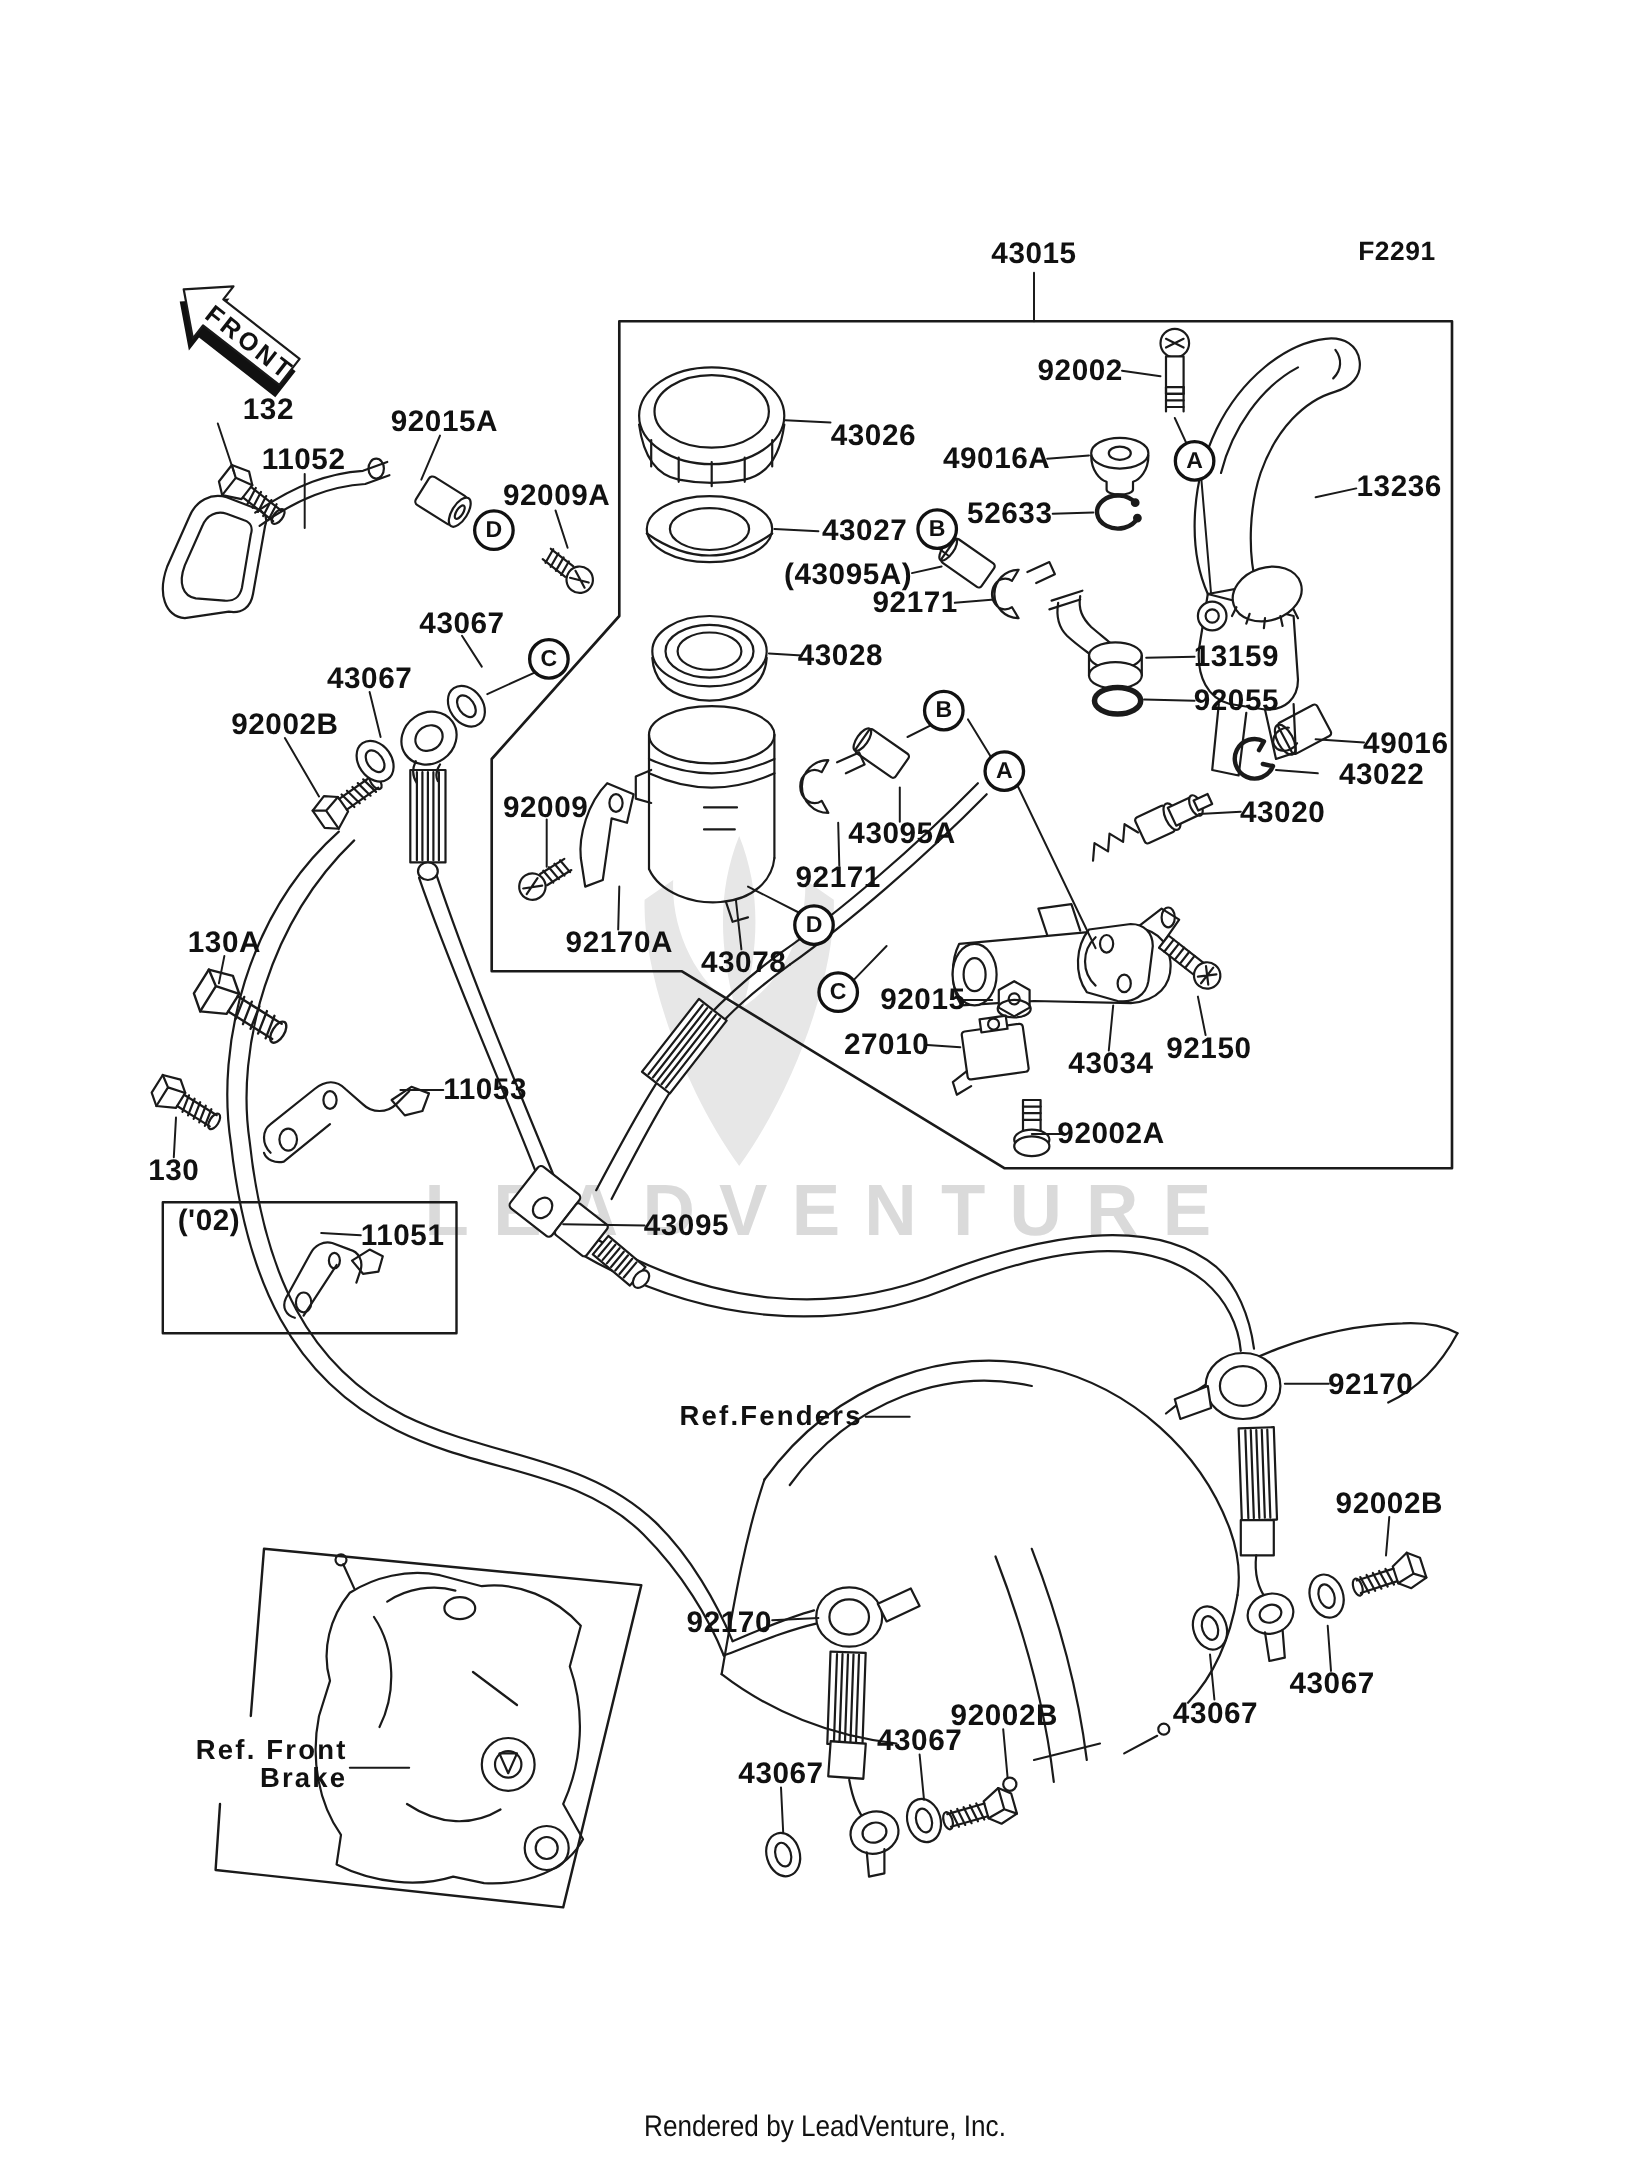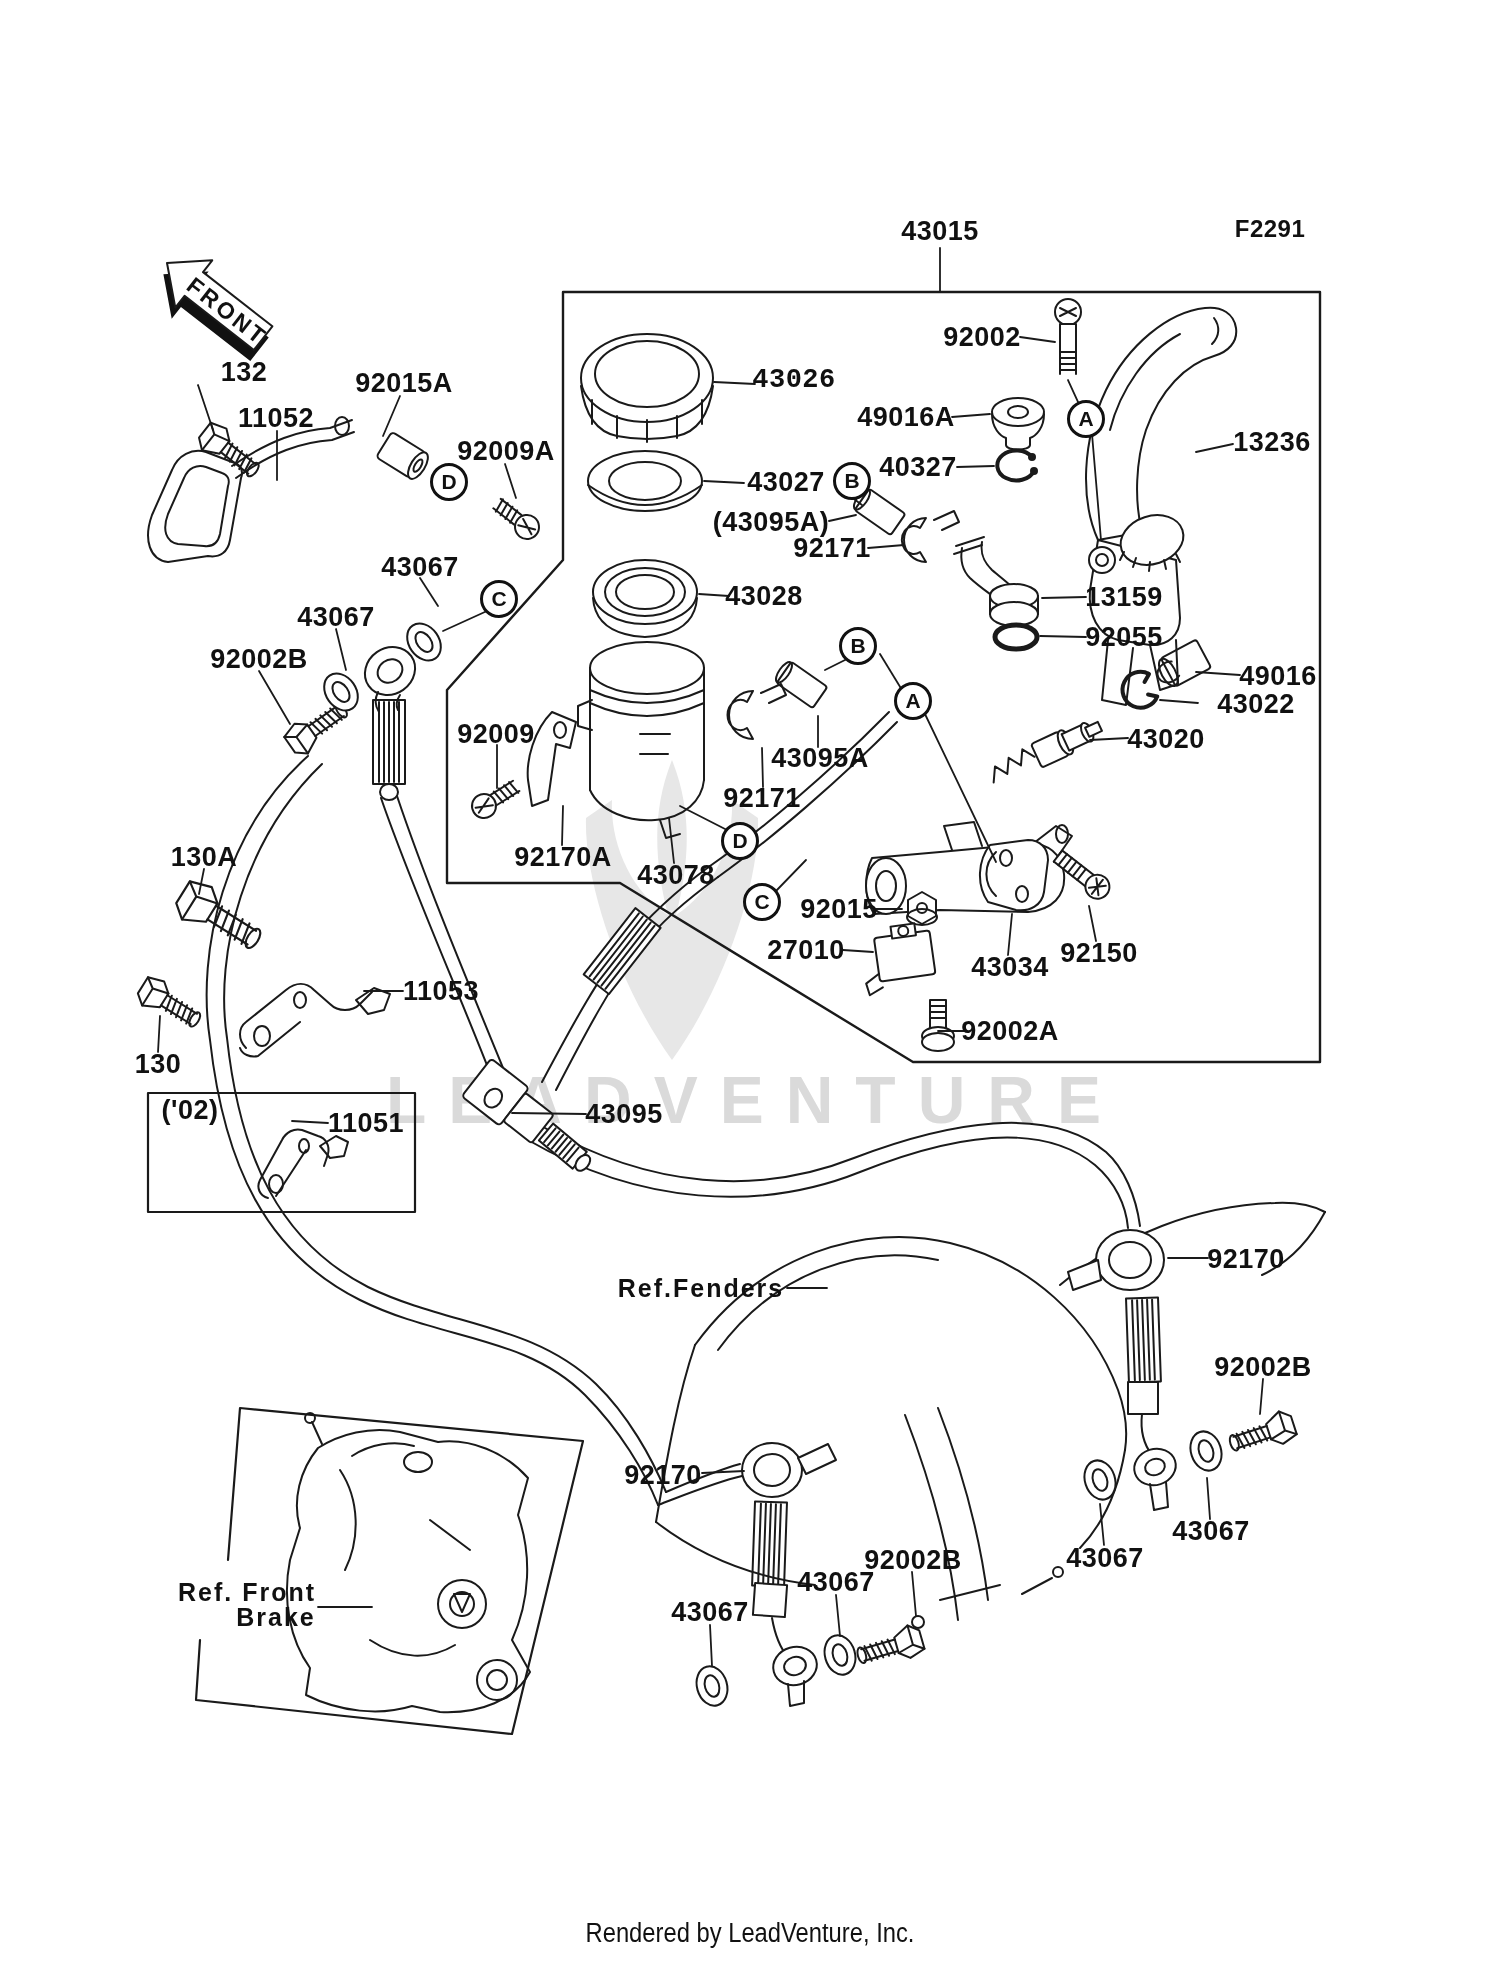--- a/index.html
+++ b/index.html
@@ -437,7 +437,7 @@
     <div class="lbl" style="left: 276px; top: 418px;">11052</div>
     <div class="lbl" style="left: 404px; top: 383px;">92015A</div>
     <div class="lbl" style="left: 506px; top: 451px;">92009A</div>
-    <div class="lbl" style="left: 794px; top: 380px; font-family: Liberation Mono, monospace;">43026</div>
+    <div class="lbl" style="left: 794px; top: 396px;">43026</div>
     <div class="lbl" style="left: 982px; top: 337px;">92002</div>
     <div class="lbl" style="left: 906px; top: 417px;">49016A</div>
     <div class="lbl" style="left: 1272px; top: 442px;">13236</div>

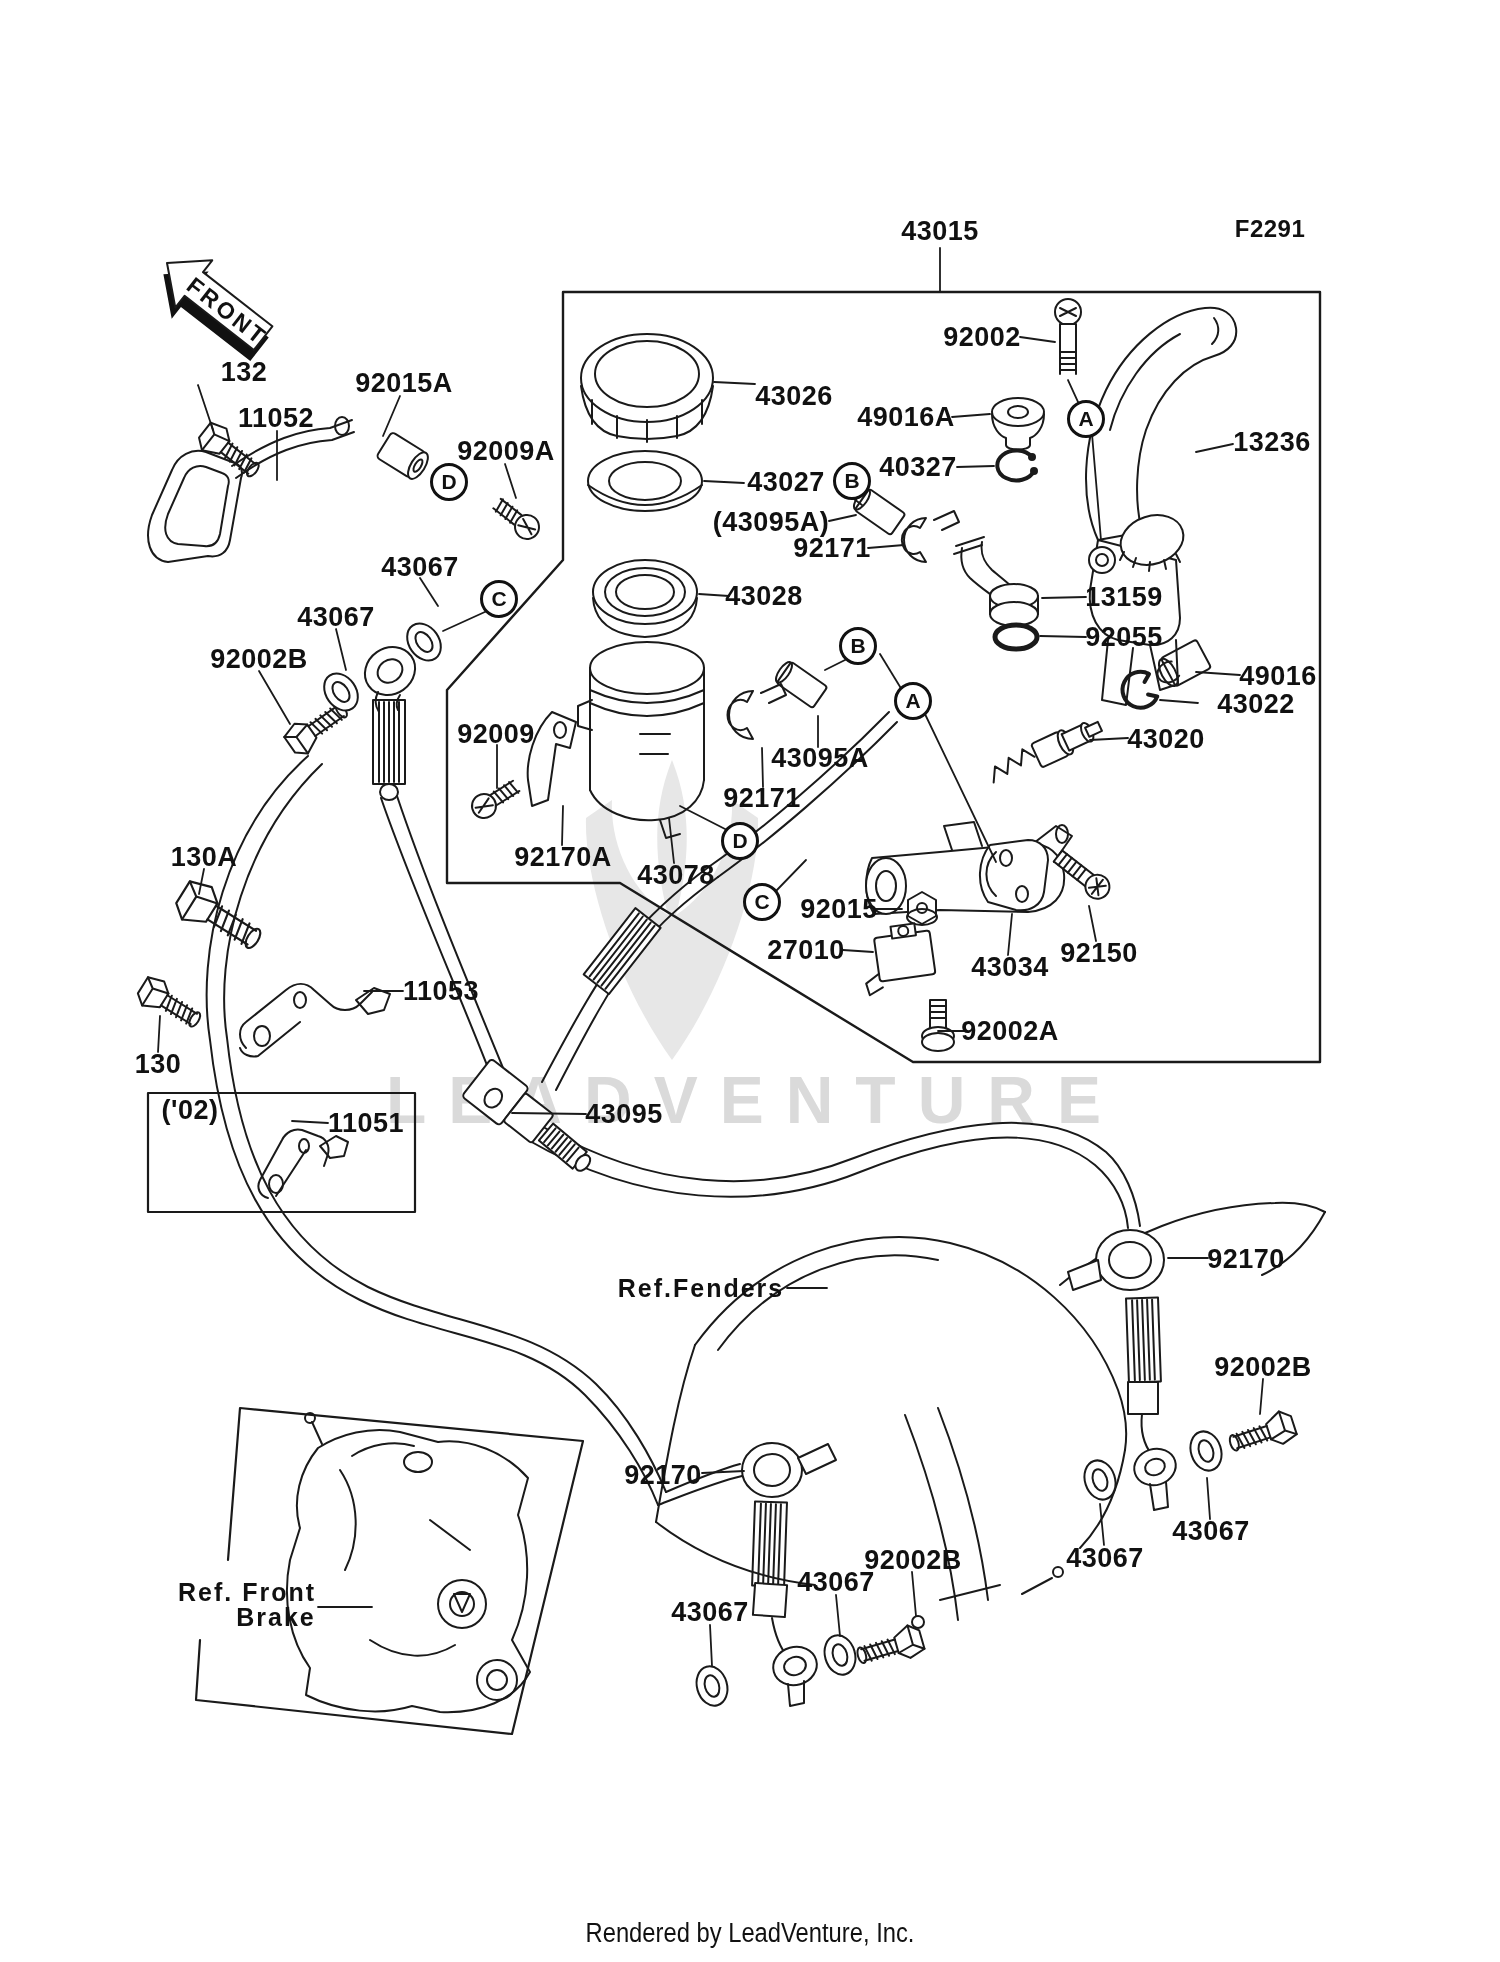--- a/index.html
+++ b/index.html
@@ -441,7 +441,7 @@
     <div class="lbl" style="left: 982px; top: 337px;">92002</div>
     <div class="lbl" style="left: 906px; top: 417px;">49016A</div>
     <div class="lbl" style="left: 1272px; top: 442px;">13236</div>
-    <div class="lbl" style="left: 918px; top: 467px;">40327</div>
+    <div class="lbl" style="left: 918px; top: 467px;">52633</div>
     <div class="lbl" style="left: 786px; top: 482px;">43027</div>
     <div class="lbl" style="left: 771px; top: 522px;">(43095A)</div>
     <div class="lbl" style="left: 832px; top: 548px;">92171</div>

